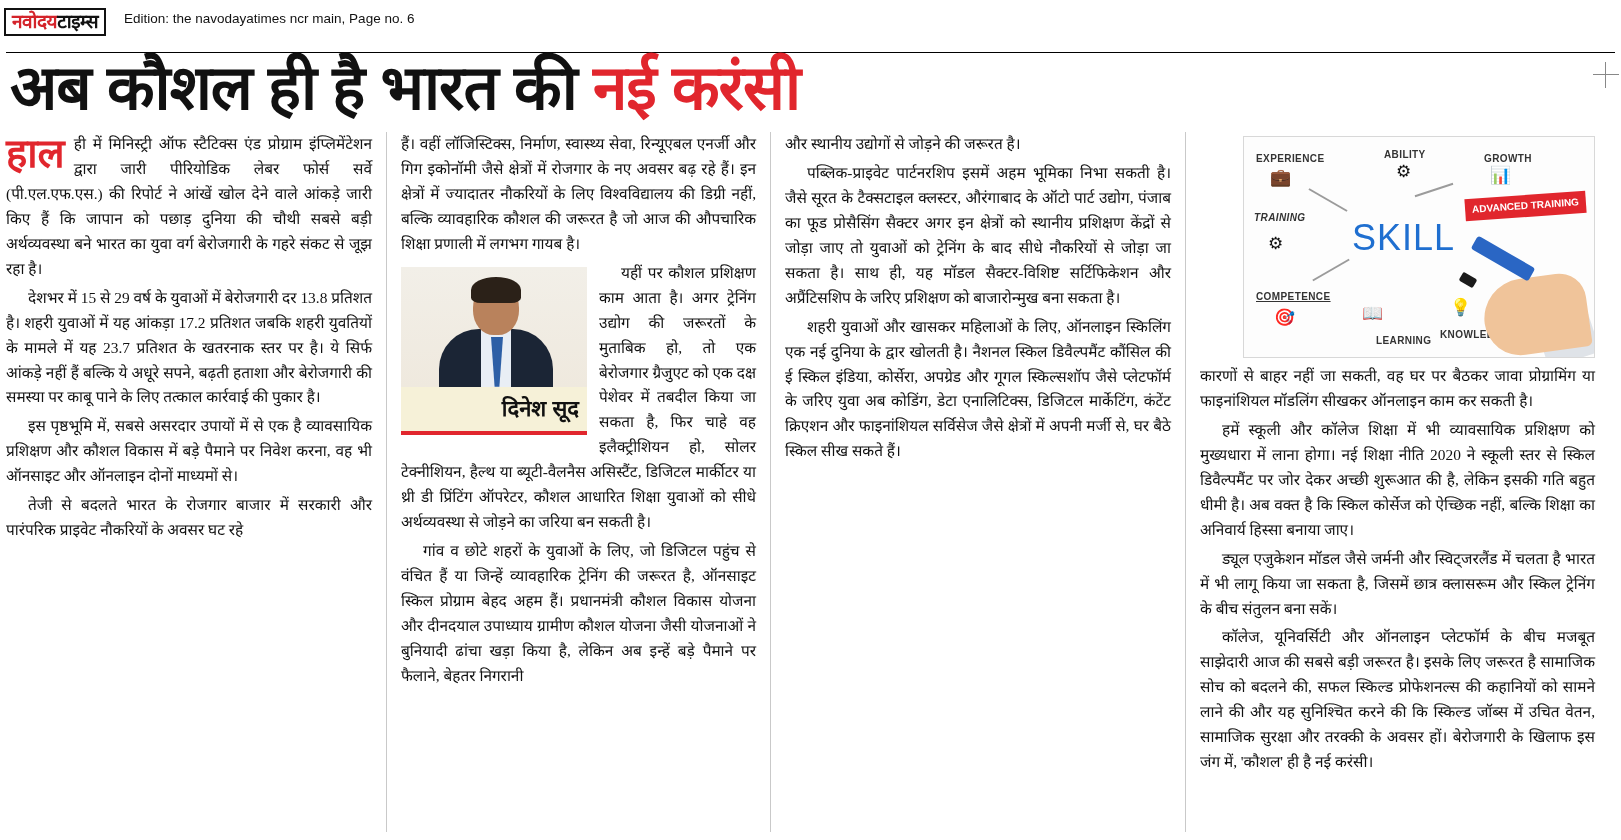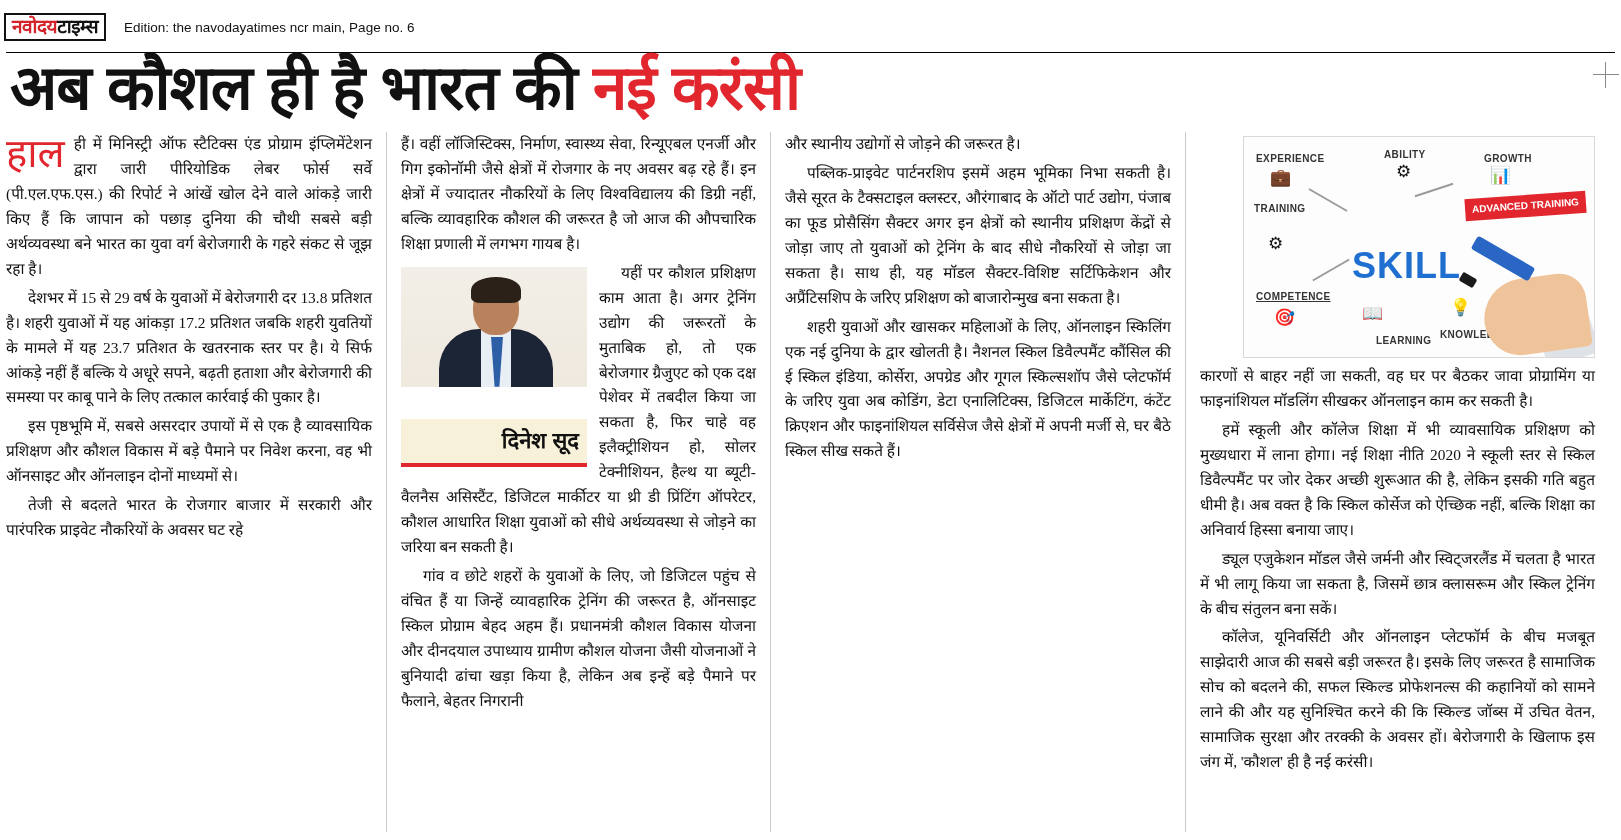--- a/index.html
+++ b/index.html
@@ -26,7 +26,7 @@
   
   .masthead {
     display: flex;
-    align-items: center;
+    align-items: flex-start;
     padding: 8px 0 4px 4px;
     height: 38px;
   }

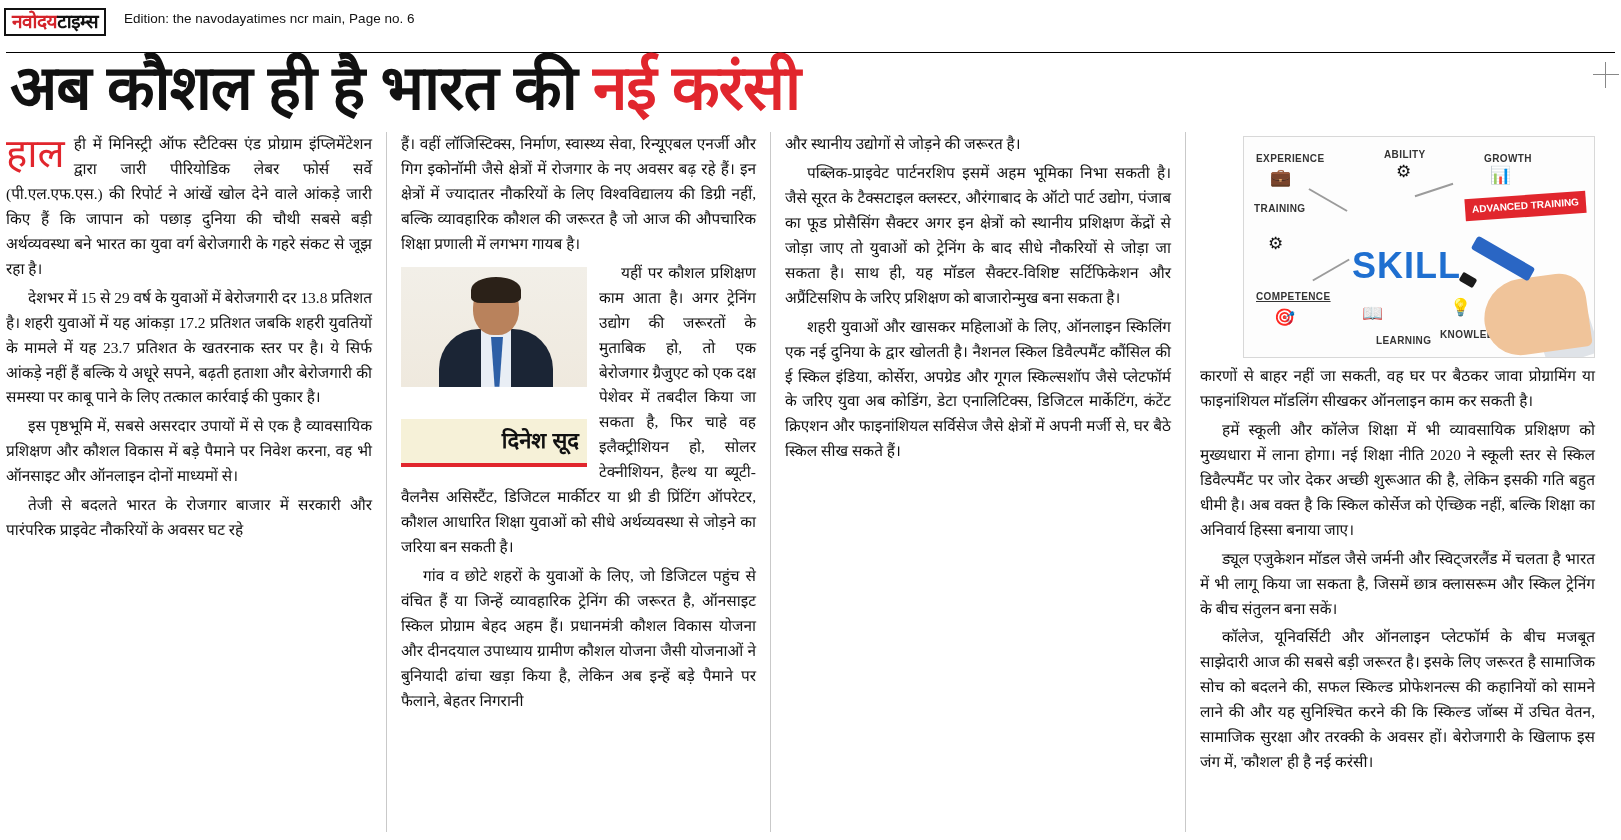--- a/index.html
+++ b/index.html
@@ -107,7 +107,7 @@
   .dropword {
     float: left;
     font-family: "Liberation Sans", sans-serif;
-    font-weight: normal;
+    font-weight: bold;
     font-size: 40px;
     line-height: 0.95;
     color: #e1262d;

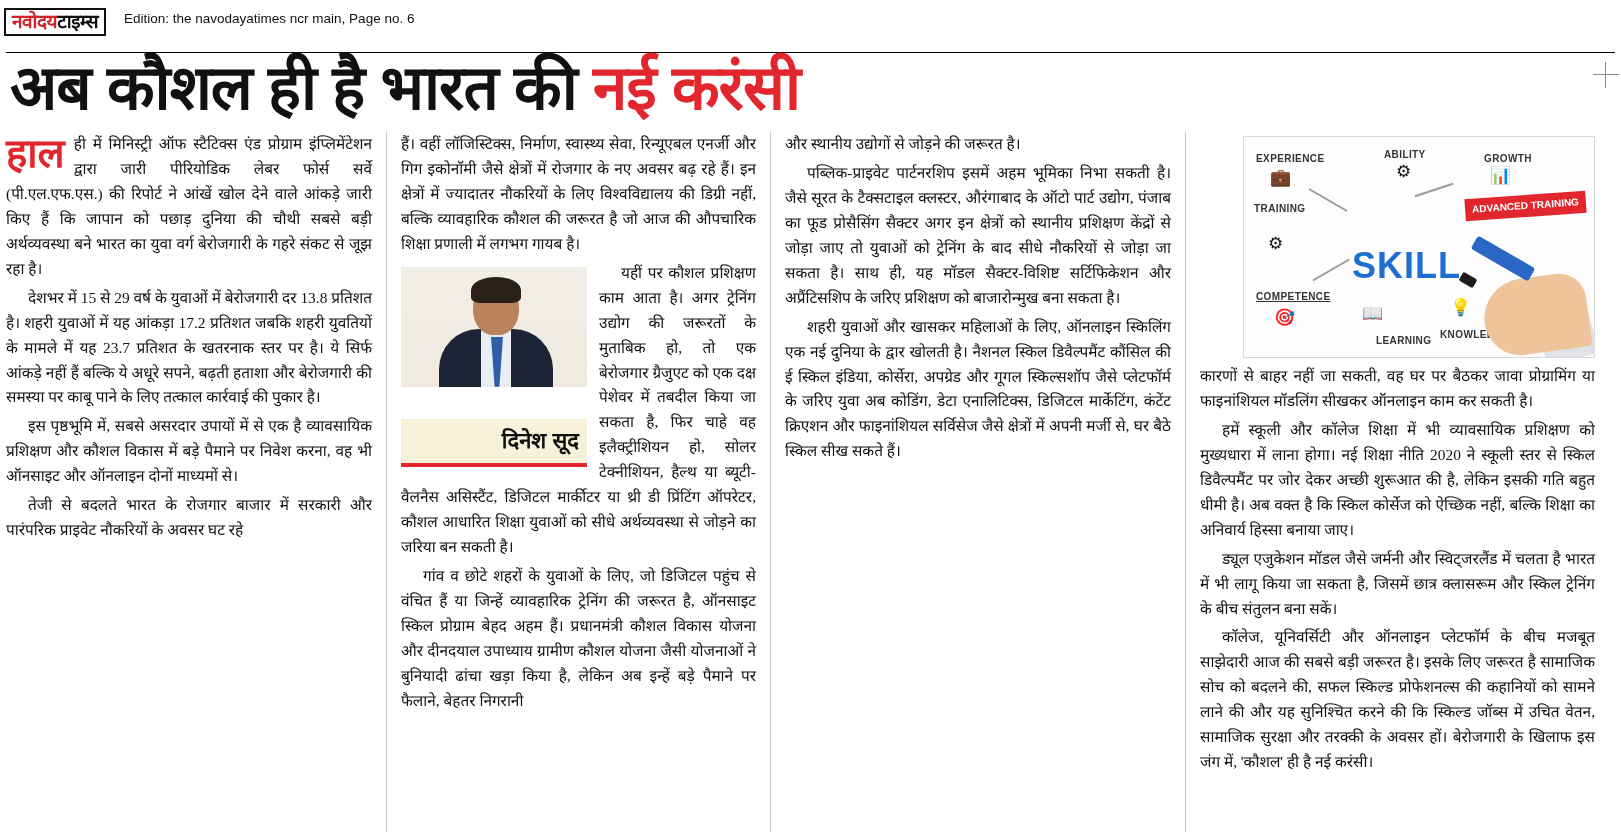--- a/index.html
+++ b/index.html
@@ -339,7 +339,7 @@
         <div class="sk-label" style="left:12px; top:14px;">EXPERIENCE</div>
         <div class="sk-label" style="left:140px; top:10px;">ABILITY</div>
         <div class="sk-label" style="left:240px; top:14px;">GROWTH</div>
-        <div class="sk-label" style="left:10px; top:64px;">TRAINING</div>
+        <div class="sk-label" style="left:10px; top:73px;font-style:italic;">TRAINING</div>
         <div class="sk-label" style="left:12px; top:152px;text-decoration:underline;">COMPETENCE</div>
         <div class="sk-label" style="left:108px; top:196px;margin-left:24px;">LEARNING</div>
         <div class="sk-label" style="left:196px; top:190px;">KNOWLEDGE</div>

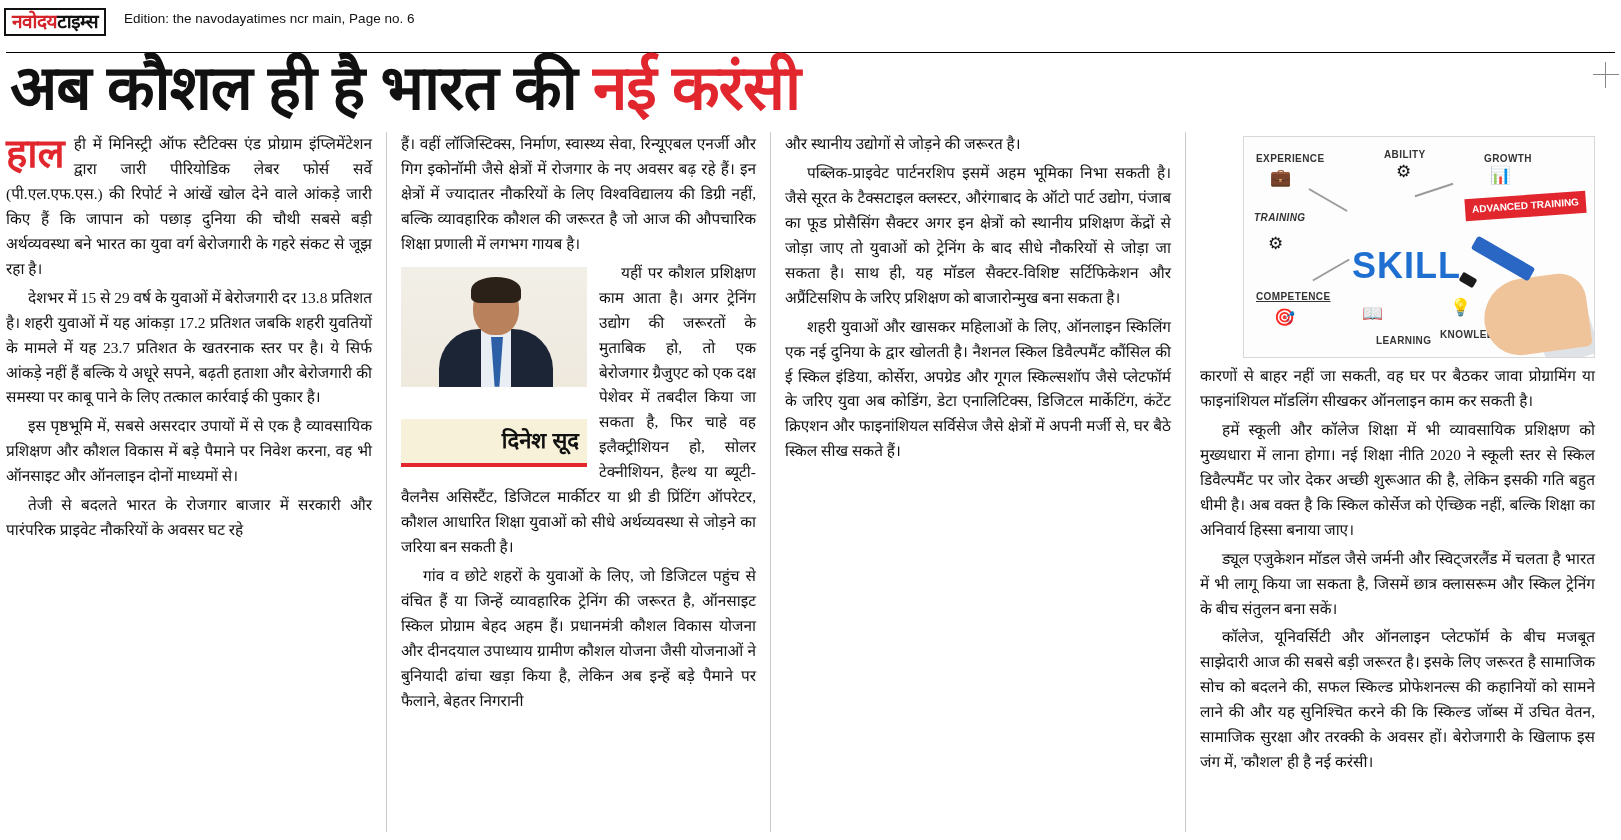--- a/index.html
+++ b/index.html
@@ -188,9 +188,9 @@
   }
   .skill-center {
     position: absolute;
-    left: 108px; top: 100px;
-    font-family: "Liberation Sans", sans-serif;
-    font-weight: bold;
+    left: 108px; top: 72px;
+    font-family: "Liberation Sans", sans-serif;
+    font-weight: normal;
     font-size: 36px;
     color: #1f6fd0;
     letter-spacing: 1px;

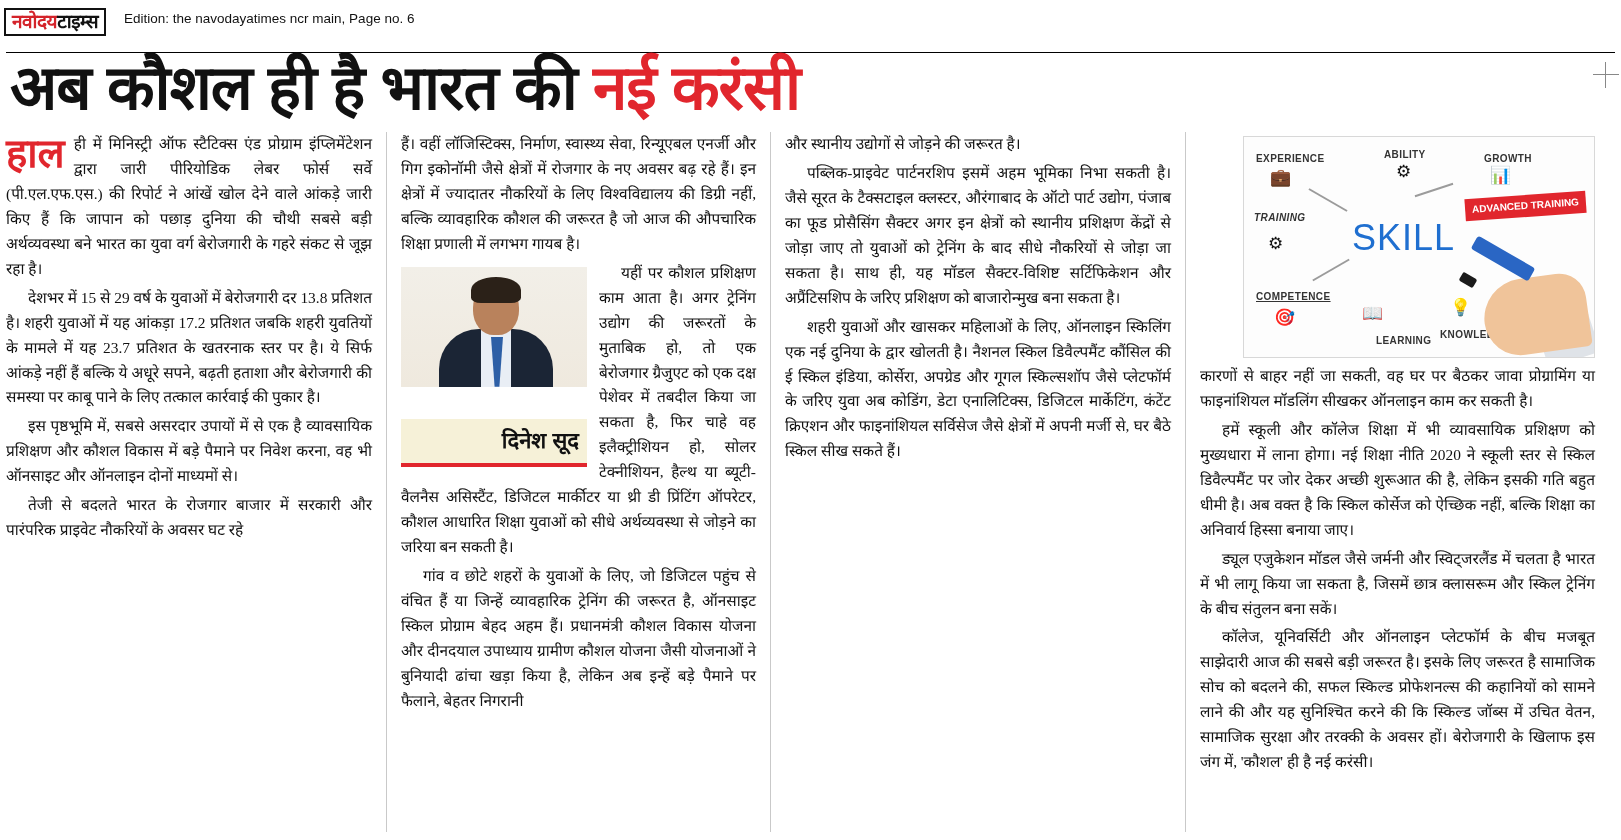--- a/index.html
+++ b/index.html
@@ -172,7 +172,6 @@
     font-weight: bold;
     font-size: 22px;
     color: #111;
-    margin-top: 32px;
   }
 
   

